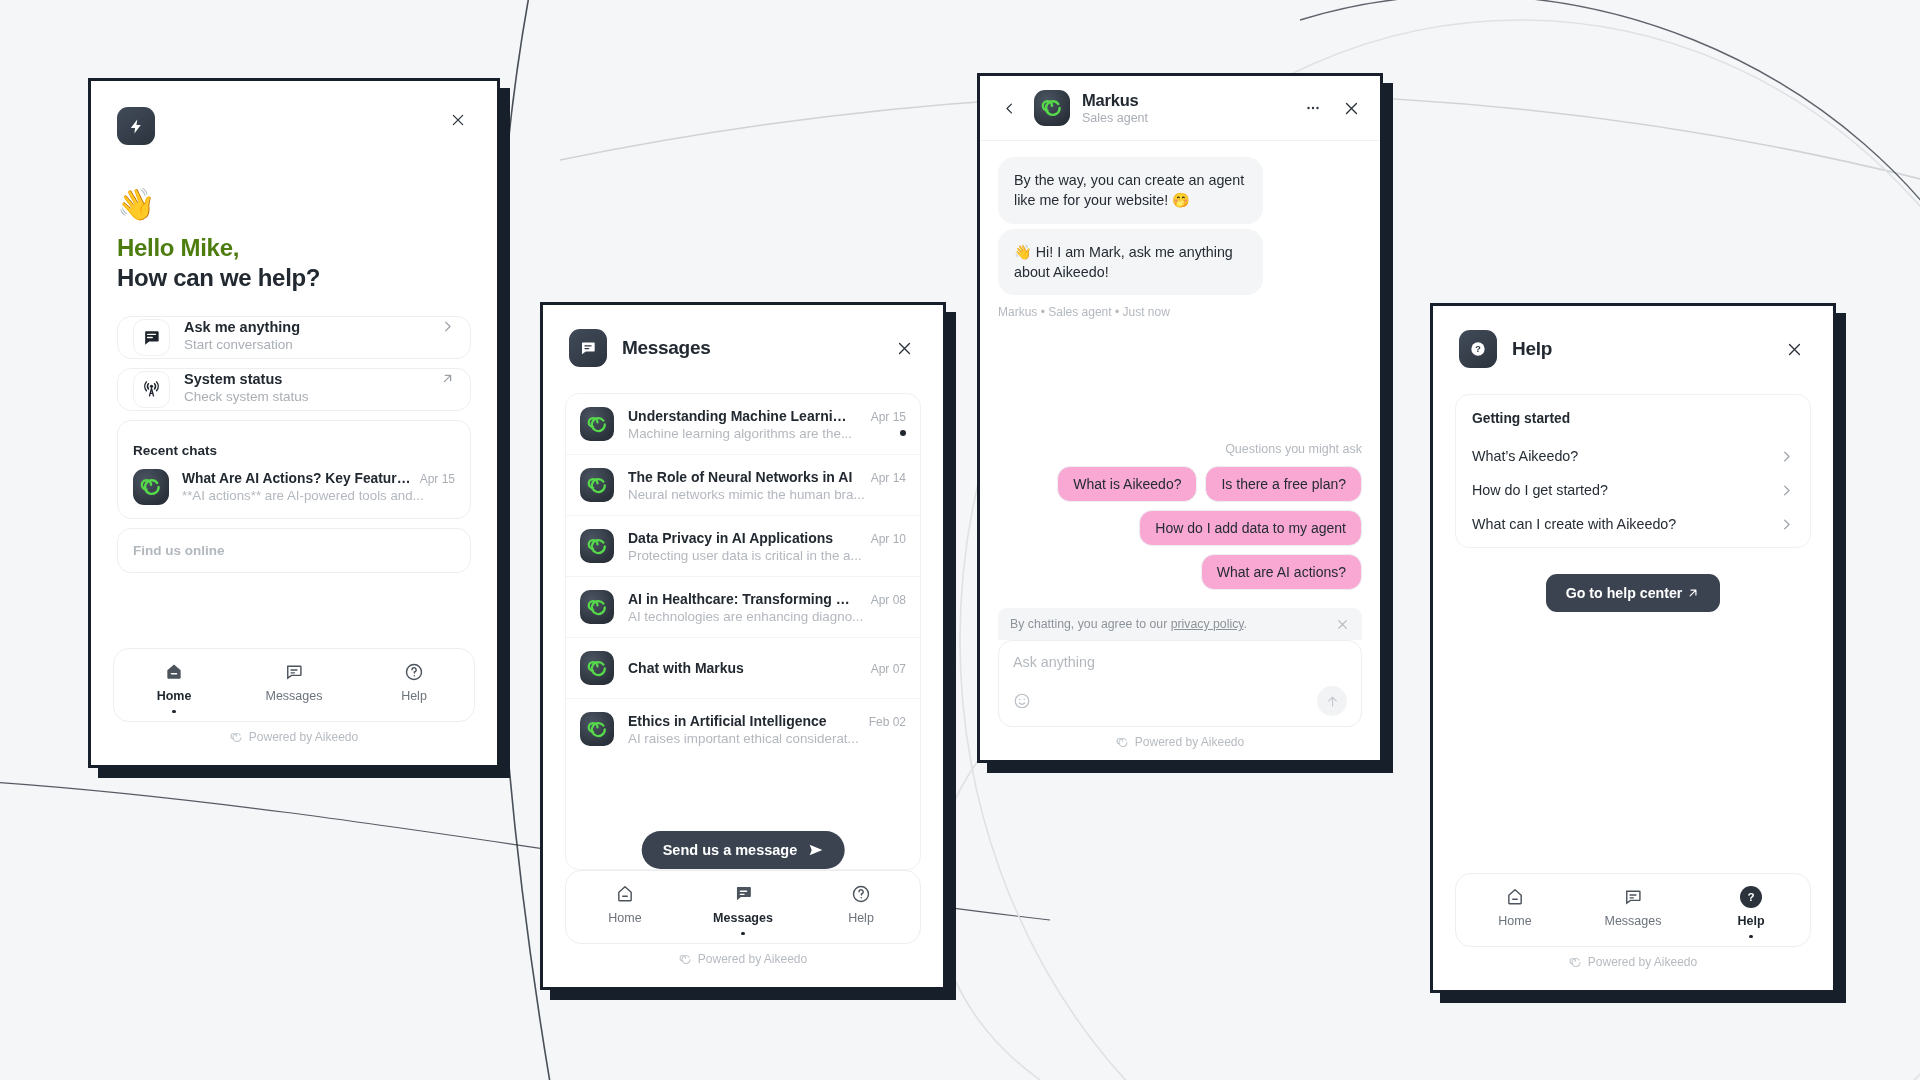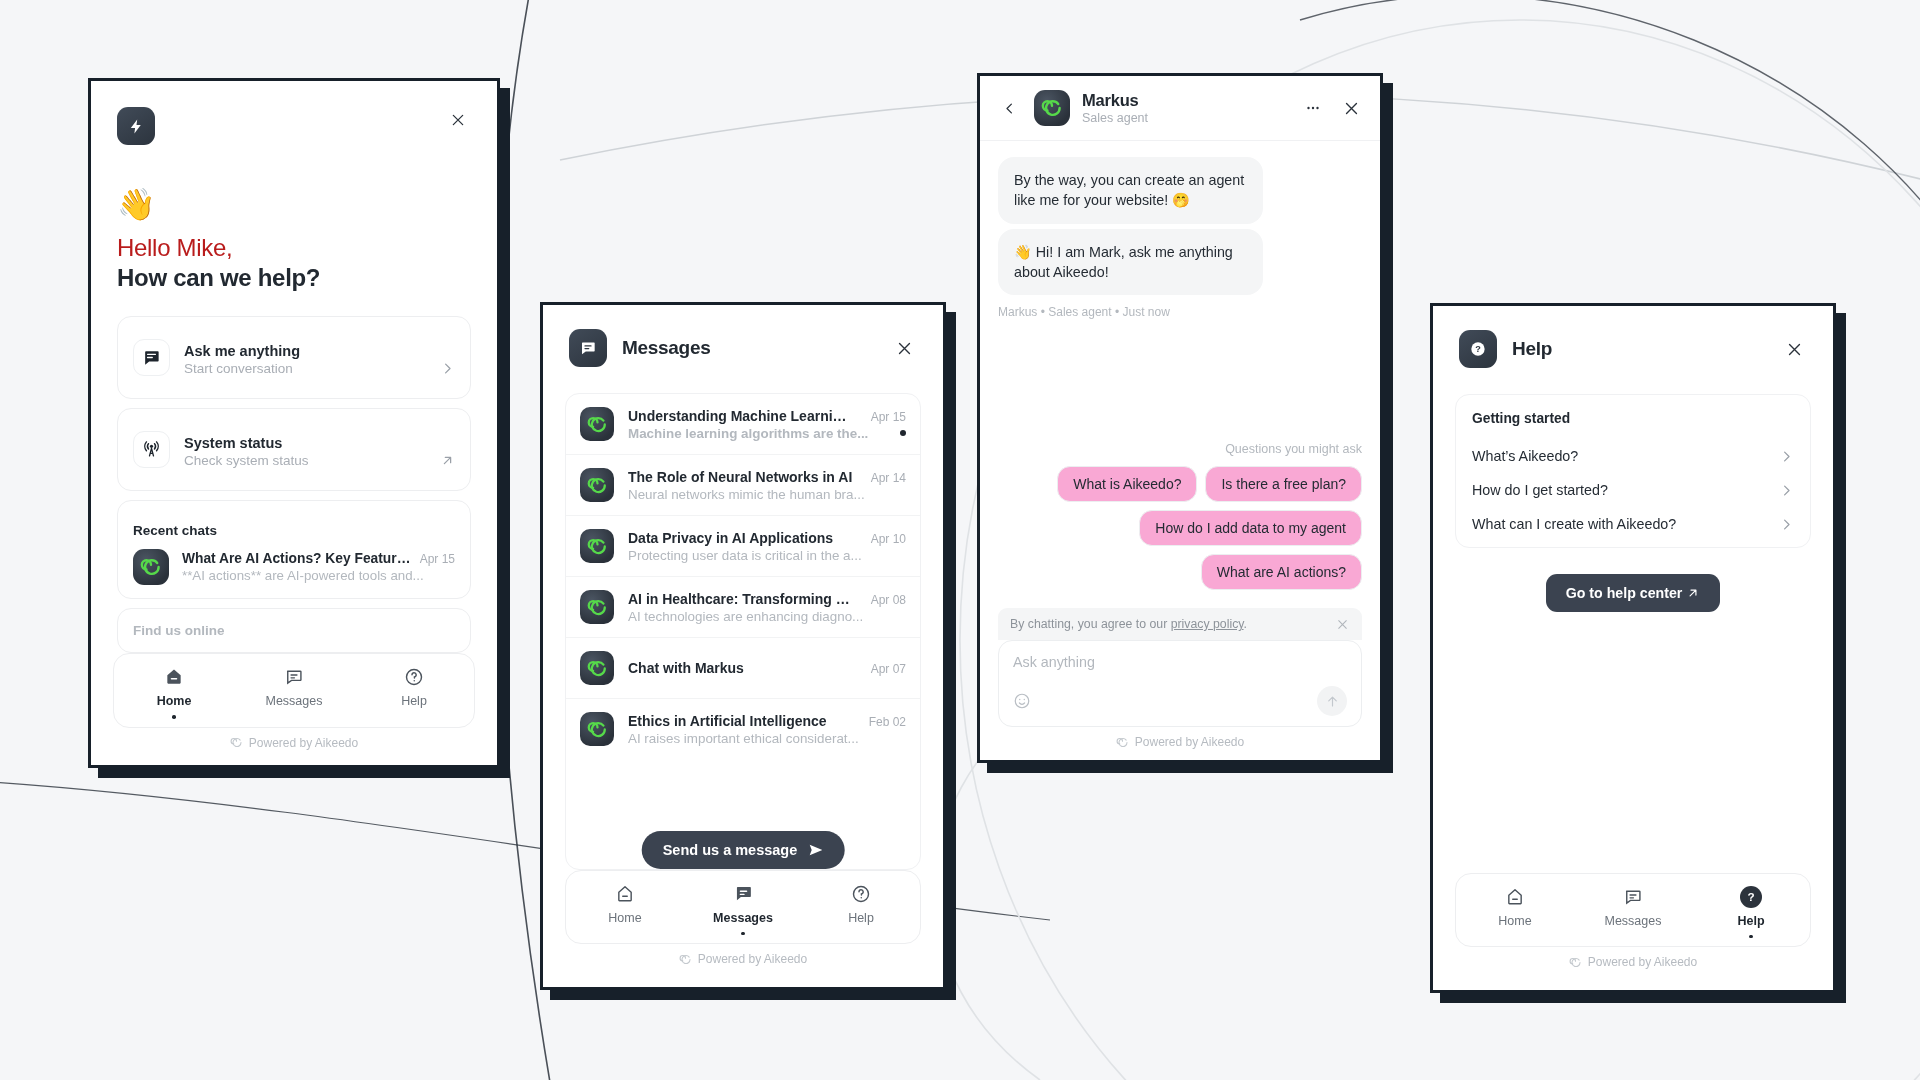--- a/index.html
+++ b/index.html
@@ -53,7 +53,7 @@
   .home-top { padding: 26px 26px 0 26px; }
   .home-top-row { display: flex; align-items: flex-start; justify-content: space-between; }
   .wave { font-size: 31px; line-height: 1; margin: 44px 0 14px 0; }
-  .greet-muted { font-size: 24px; font-weight: 400; color: #b91c1c; letter-spacing: -0.3px; }
+  .greet-muted { font-size: 24px; font-weight: 700; color: #4d7c0f; letter-spacing: -0.3px; }
   .greet-main  { font-size: 24px; font-weight: 700; color: #222931; letter-spacing: -0.3px; margin-top: 2px; }
 
   .cardlist { padding: 0 26px; margin-top: 24px; display: flex; flex-direction: column; gap: 9px; }

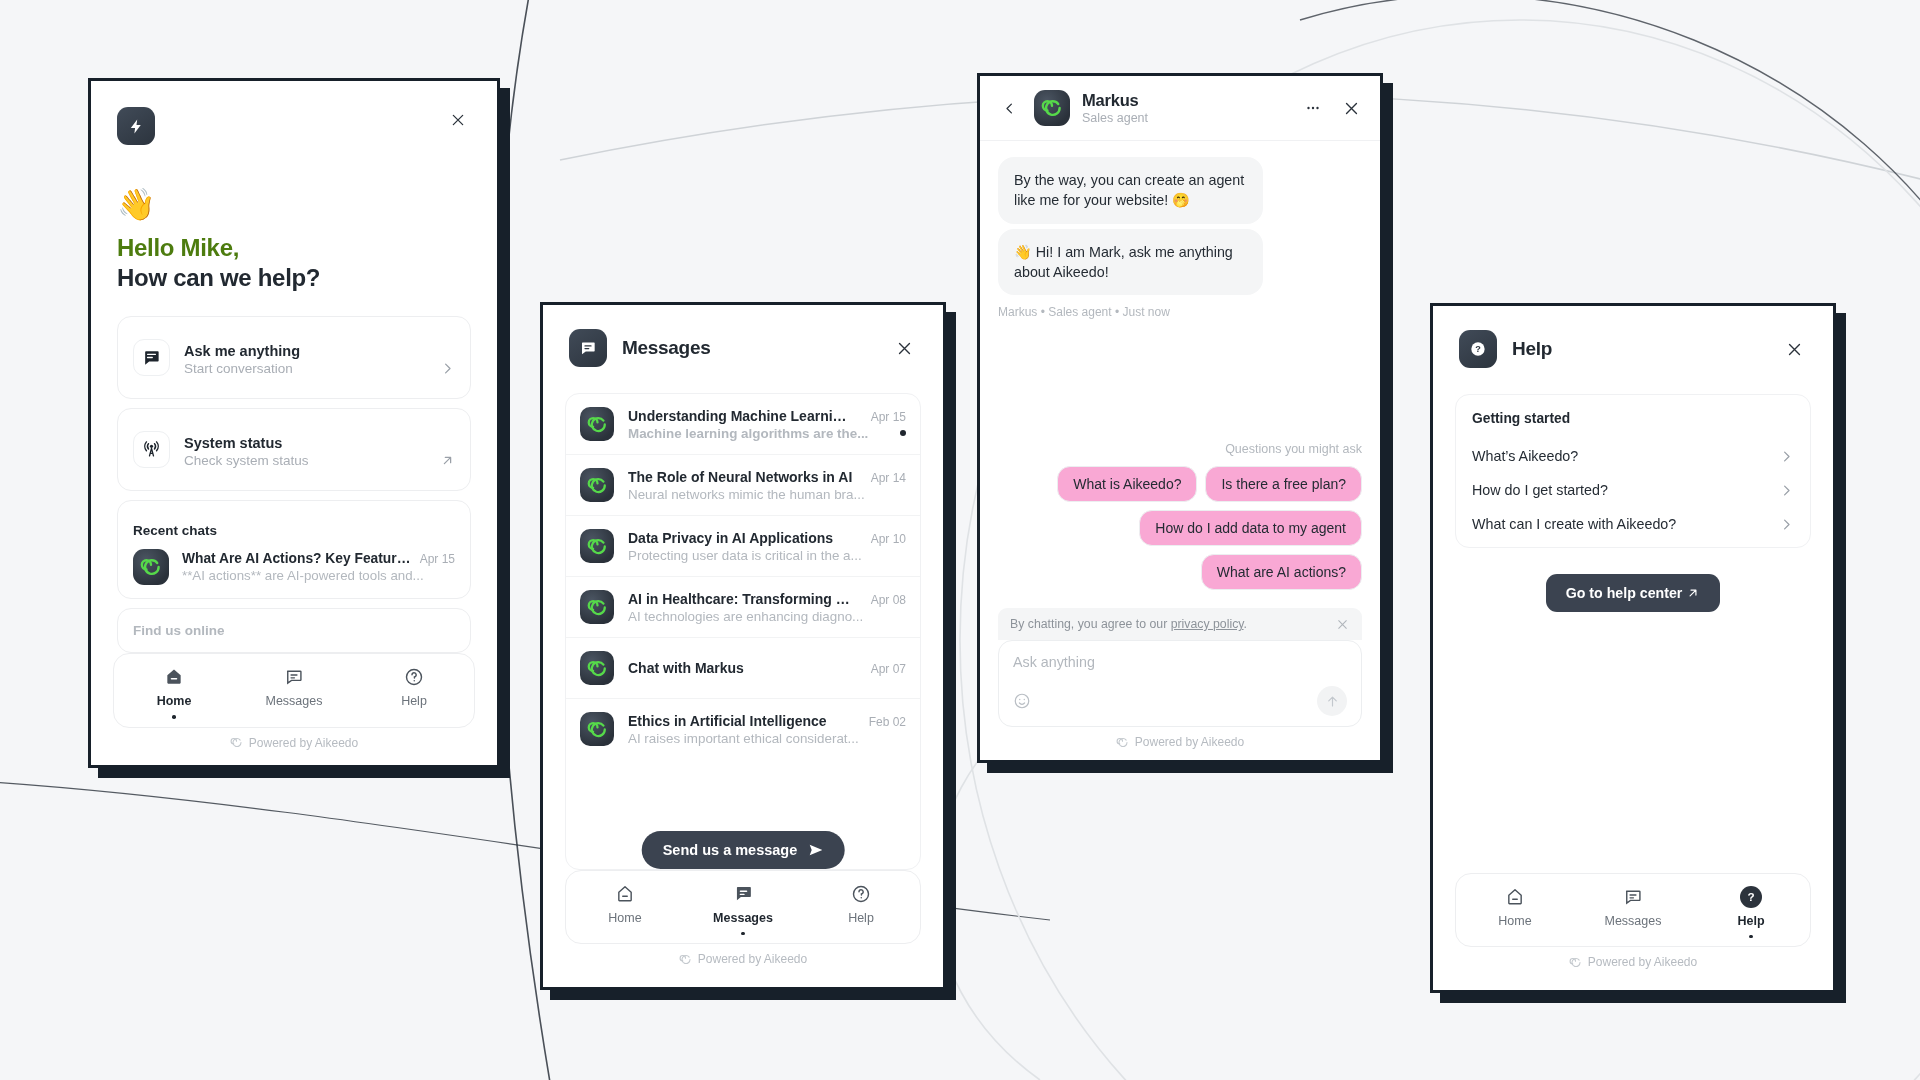--- a/index.html
+++ b/index.html
@@ -59,7 +59,7 @@
   .cardlist { padding: 0 26px; margin-top: 24px; display: flex; flex-direction: column; gap: 9px; }
   .card {
     border: 1px solid #edeef0; border-radius: 14px; background: #fff;
-    padding: 22px 15px; display: flex; align-items: flex-end; gap: 14px; cursor: pointer;
+    padding: 2px 15px; display: flex; align-items: flex-start; gap: 14px; cursor: pointer;
   }
   .card-ico {
     width: 37px; height: 37px; border-radius: 11px; border: 1px solid #eef0f2;

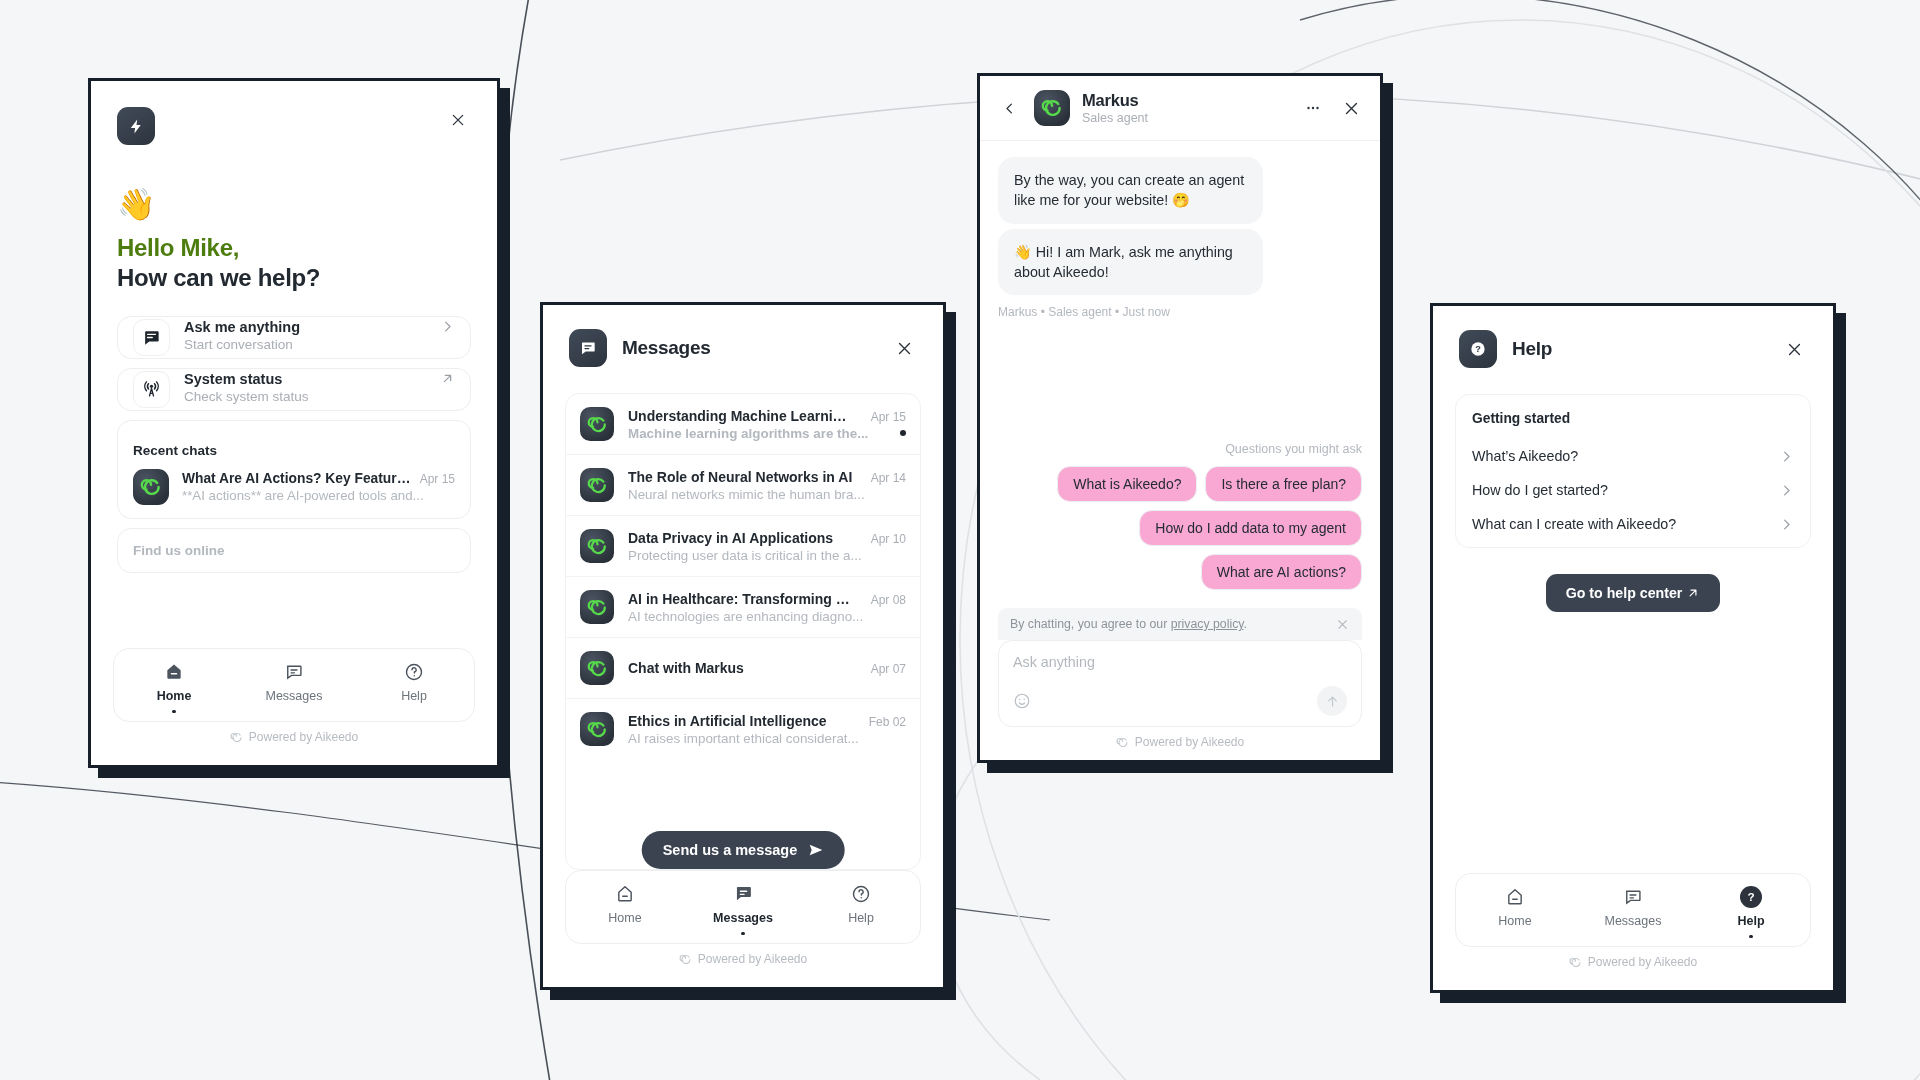--- a/index.html
+++ b/index.html
@@ -121,7 +121,7 @@
   .mrow-title { font-size: 14px; font-weight: 700; color: #222931; overflow: hidden; white-space: nowrap; text-overflow: ellipsis; flex: 1 1 auto; }
   .mrow-date { font-size: 12px; color: #a9aeb5; flex: 0 0 auto; }
   .mrow-sub-line { display: flex; align-items: center; gap: 8px; margin-top: 2px; }
-  .mrow-sub { font-size: 13.4px; color: #b3b8be; overflow: hidden; white-space: nowrap; text-overflow: ellipsis; flex: 1 1 auto; font-weight: 700; }
+  .mrow-sub { font-size: 13.4px; color: #b3b8be; overflow: hidden; white-space: nowrap; text-overflow: ellipsis; flex: 1 1 auto; font-weight: 400; }
   .mrow-sub.light { font-weight: 400; }
   .unread { width: 6px; height: 6px; border-radius: 50%; background: #1f262e; flex: 0 0 auto; }
 

